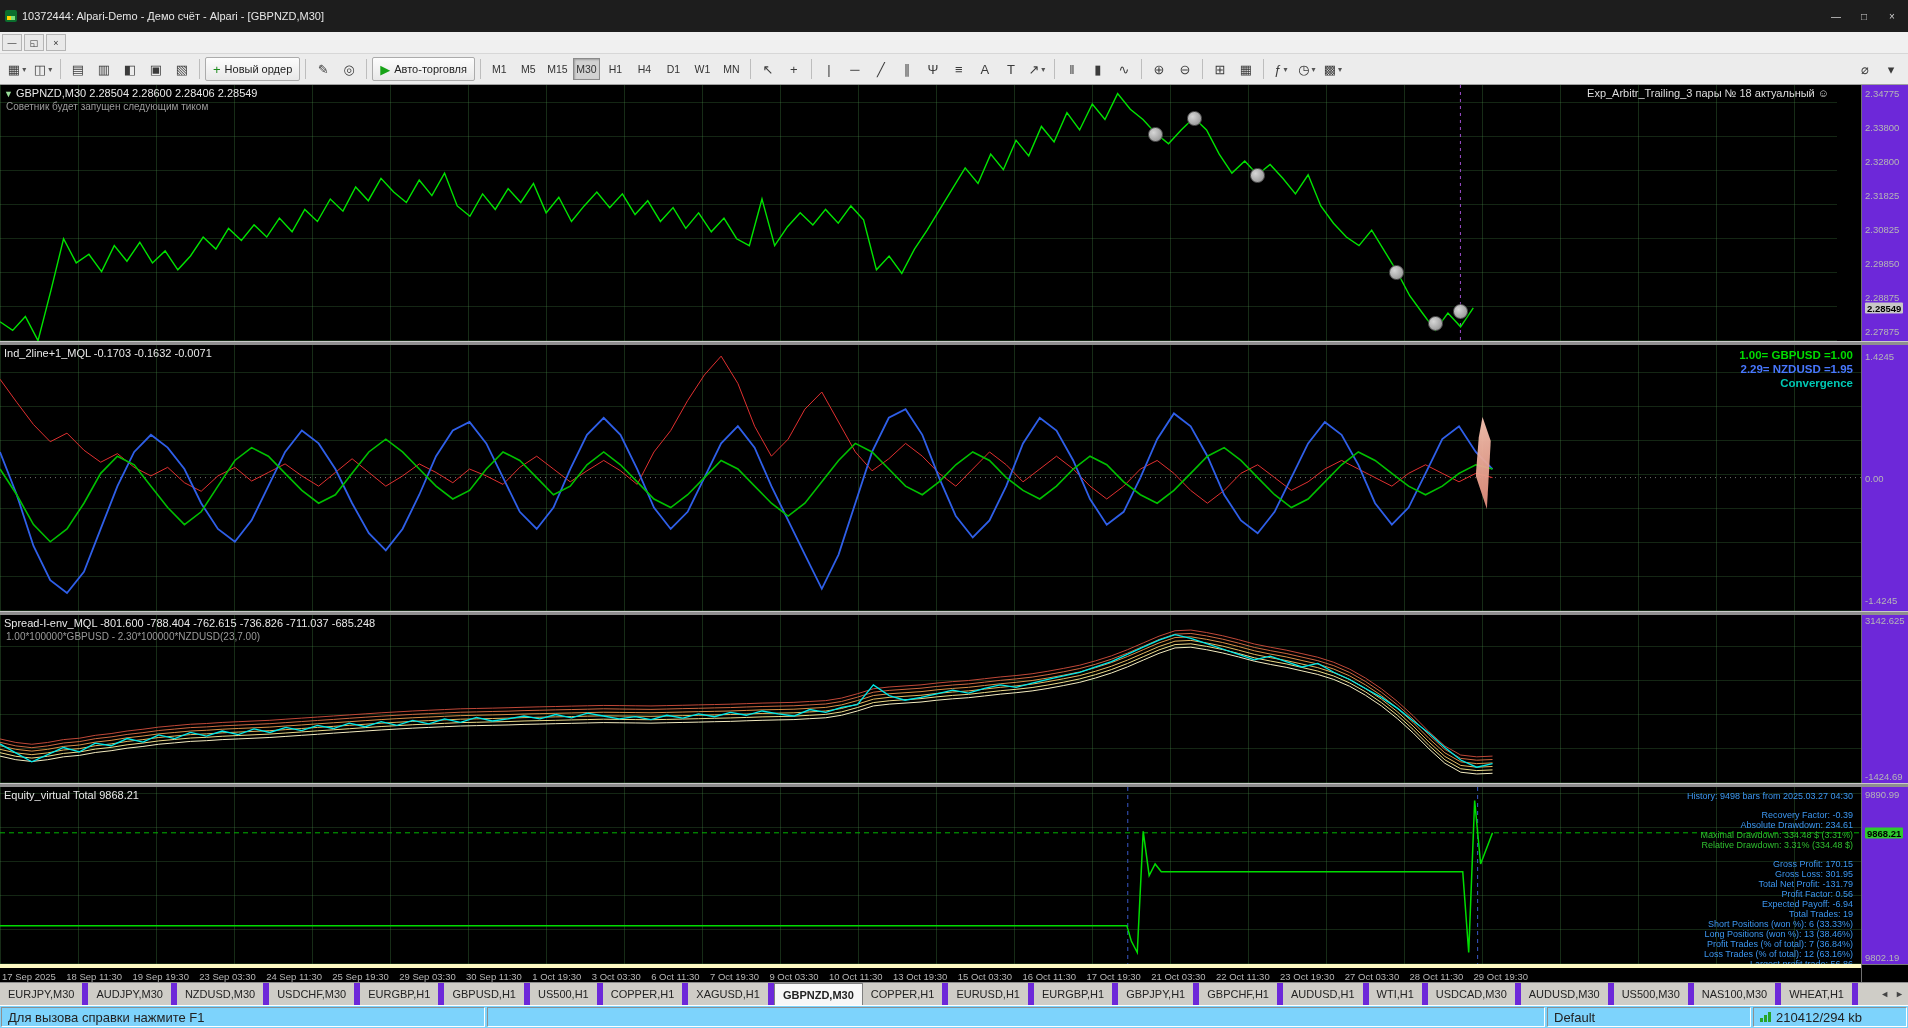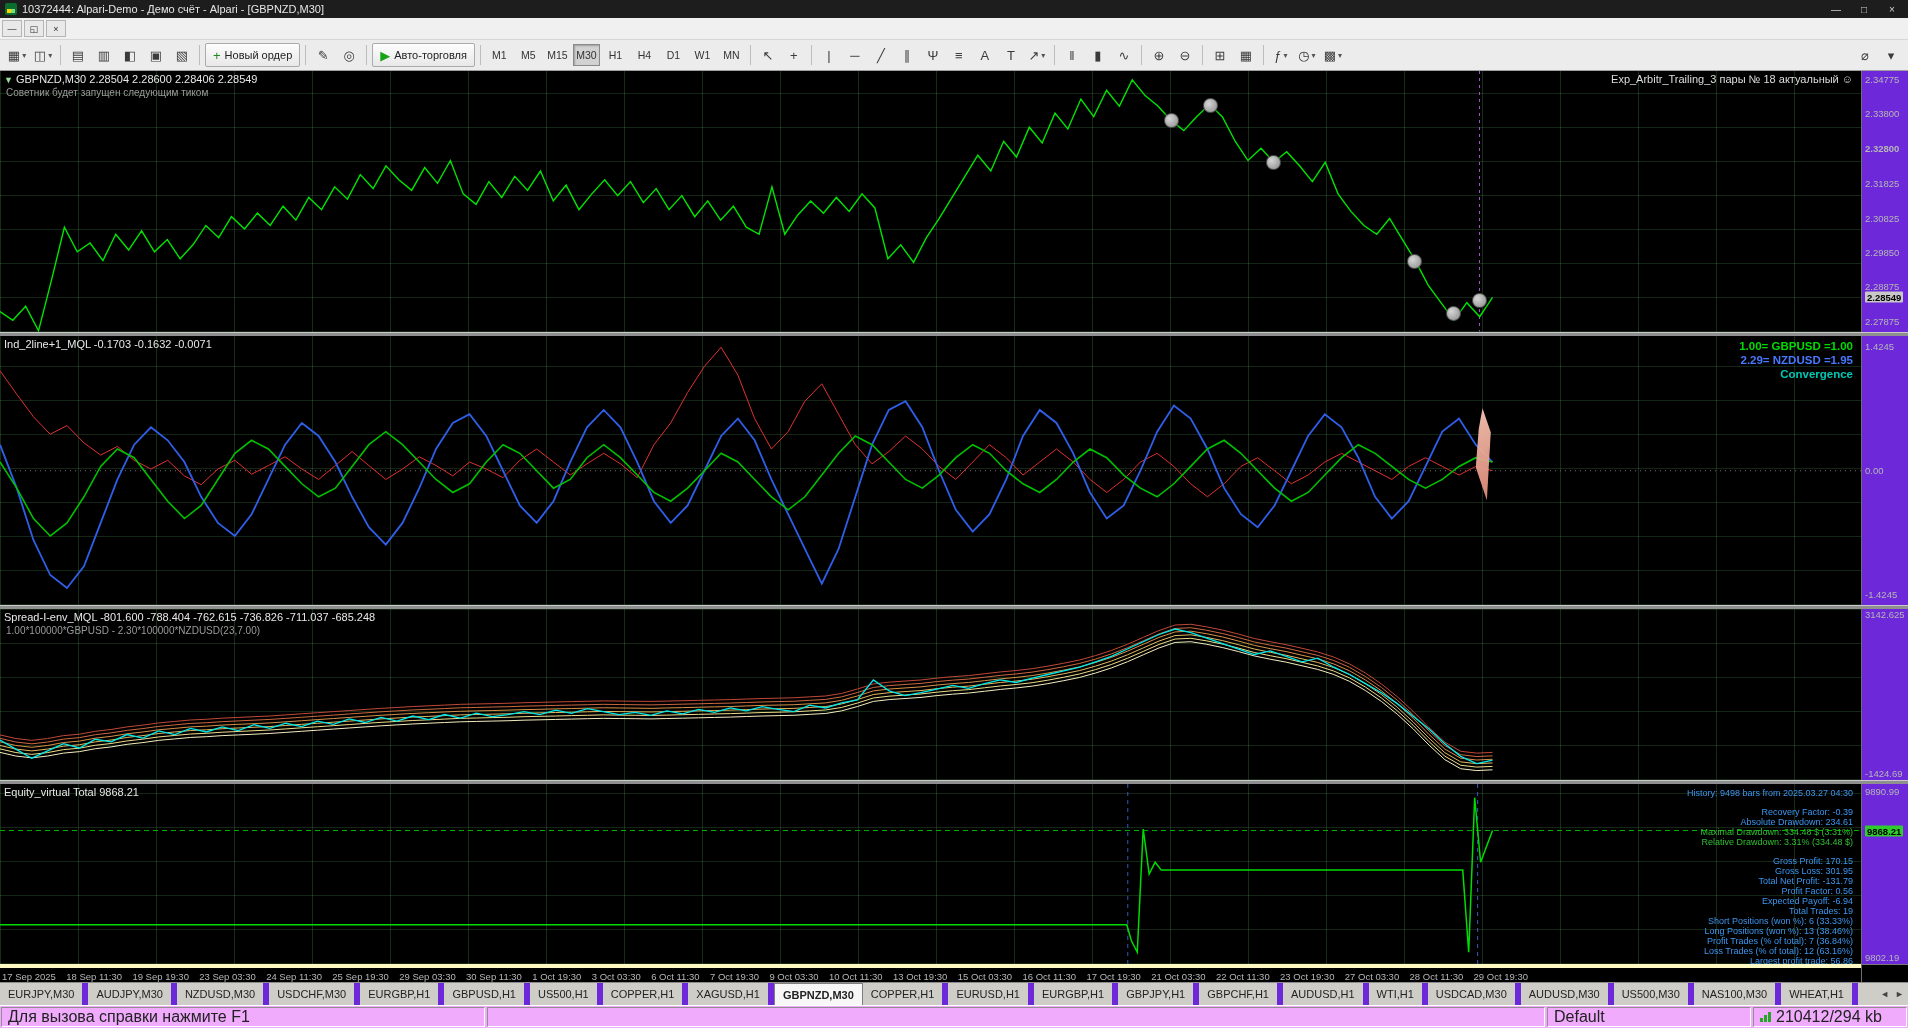--- a/index.html
+++ b/index.html
@@ -7,7 +7,7 @@
        font-family:"Liberation Sans",sans-serif;background:#000;user-select:none;}
   
   .titlebar{height:18px;flex:0 0 18px;background:#1d1d1d;color:#e6e6e6;display:flex;align-items:center;
-            font-size:11px;padding:0 2px;}
+            font-size:11px;padding:7px 2px;}
   .app-icon{width:12px;height:12px;margin:0 5px 0 3px;background:#0b6e2e;position:relative;border-radius:2px;}
   .app-icon::after{content:"";position:absolute;left:2px;right:2px;bottom:2px;height:4px;
             background:linear-gradient(90deg,#ffd400 50%,#7be07b 50%);}

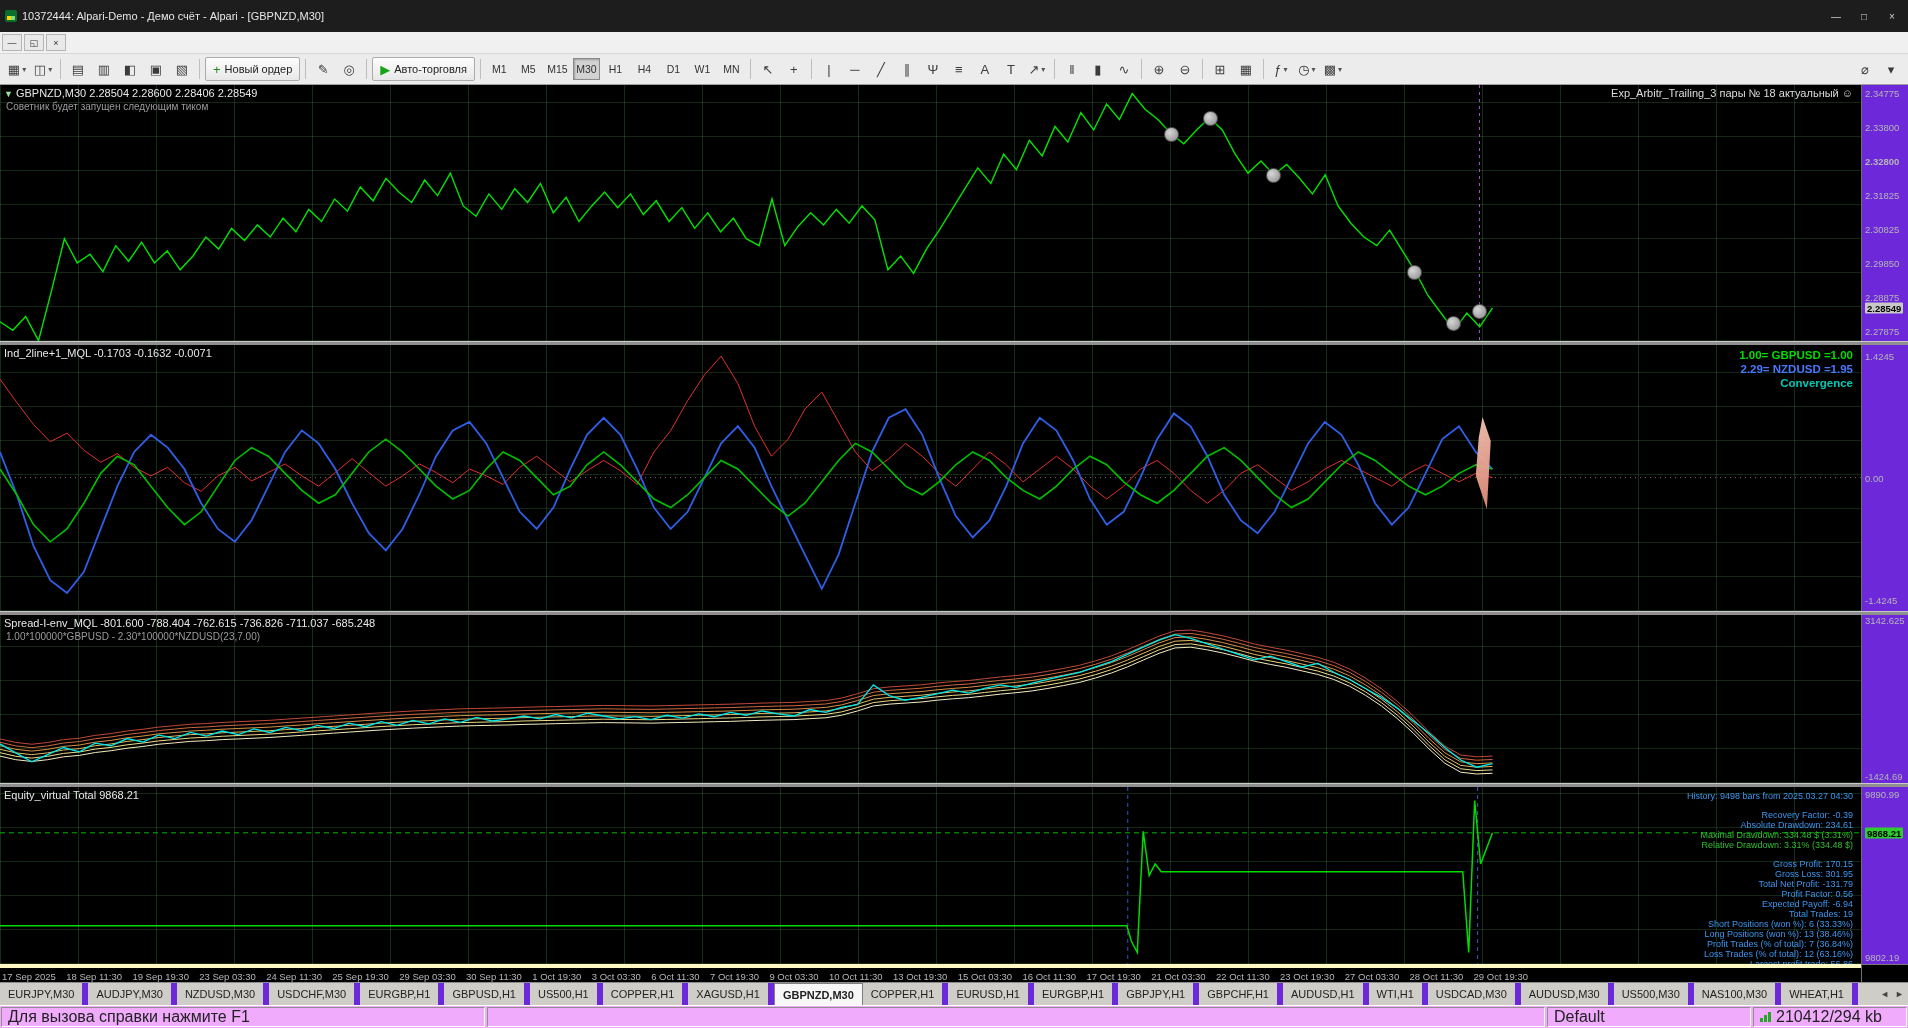--- a/index.html
+++ b/index.html
@@ -239,7 +239,7 @@
 
   <div class="chartarea">
 
-    <div class="crow" style="flex:262 1 0;">
+    <div class="crow" style="flex:262 1 0;gap:24px;">
       <div class="panel" id="panel-p1">
         <svg class="chart-svg" preserveAspectRatio="none" viewBox="0 0 1000 300">
             <line x1="795" x2="795" y1="0" y2="300" stroke="#a050d0" stroke-width="1" stroke-dasharray="3 4" vector-effect="non-scaling-stroke"></line>

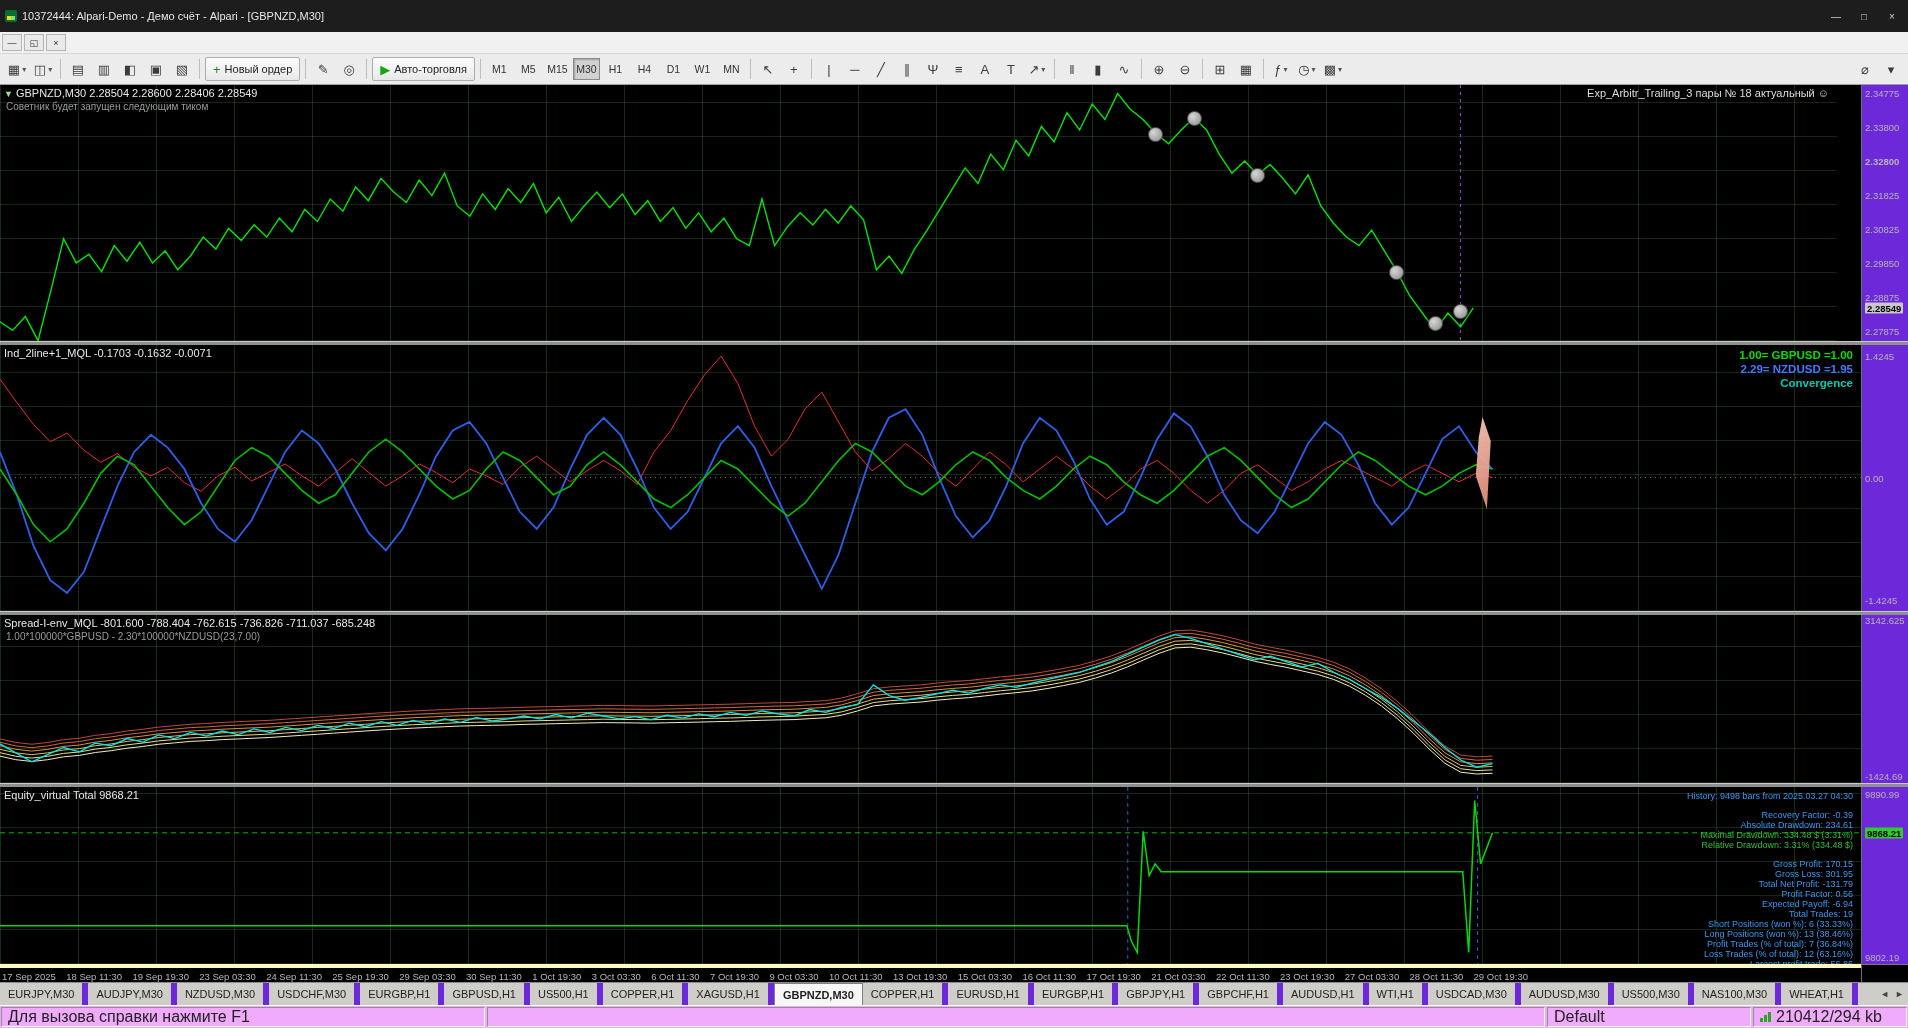--- a/index.html
+++ b/index.html
@@ -260,7 +260,7 @@
       <div class="scale-cell">
           <div class="slabel" style="top: 3%;">2.34775</div>
           <div class="slabel" style="top: 16.2%;">2.33800</div>
-          <div class="slabel" style="top: 29.7%; font-weight: bold;">2.32800</div>
+          <div class="slabel" style="top: 29.7%;">2.32800</div>
           <div class="slabel" style="top: 42.8%;">2.31825</div>
           <div class="slabel" style="top: 56.3%;">2.30825</div>
           <div class="slabel" style="top: 69.4%;">2.29850</div>

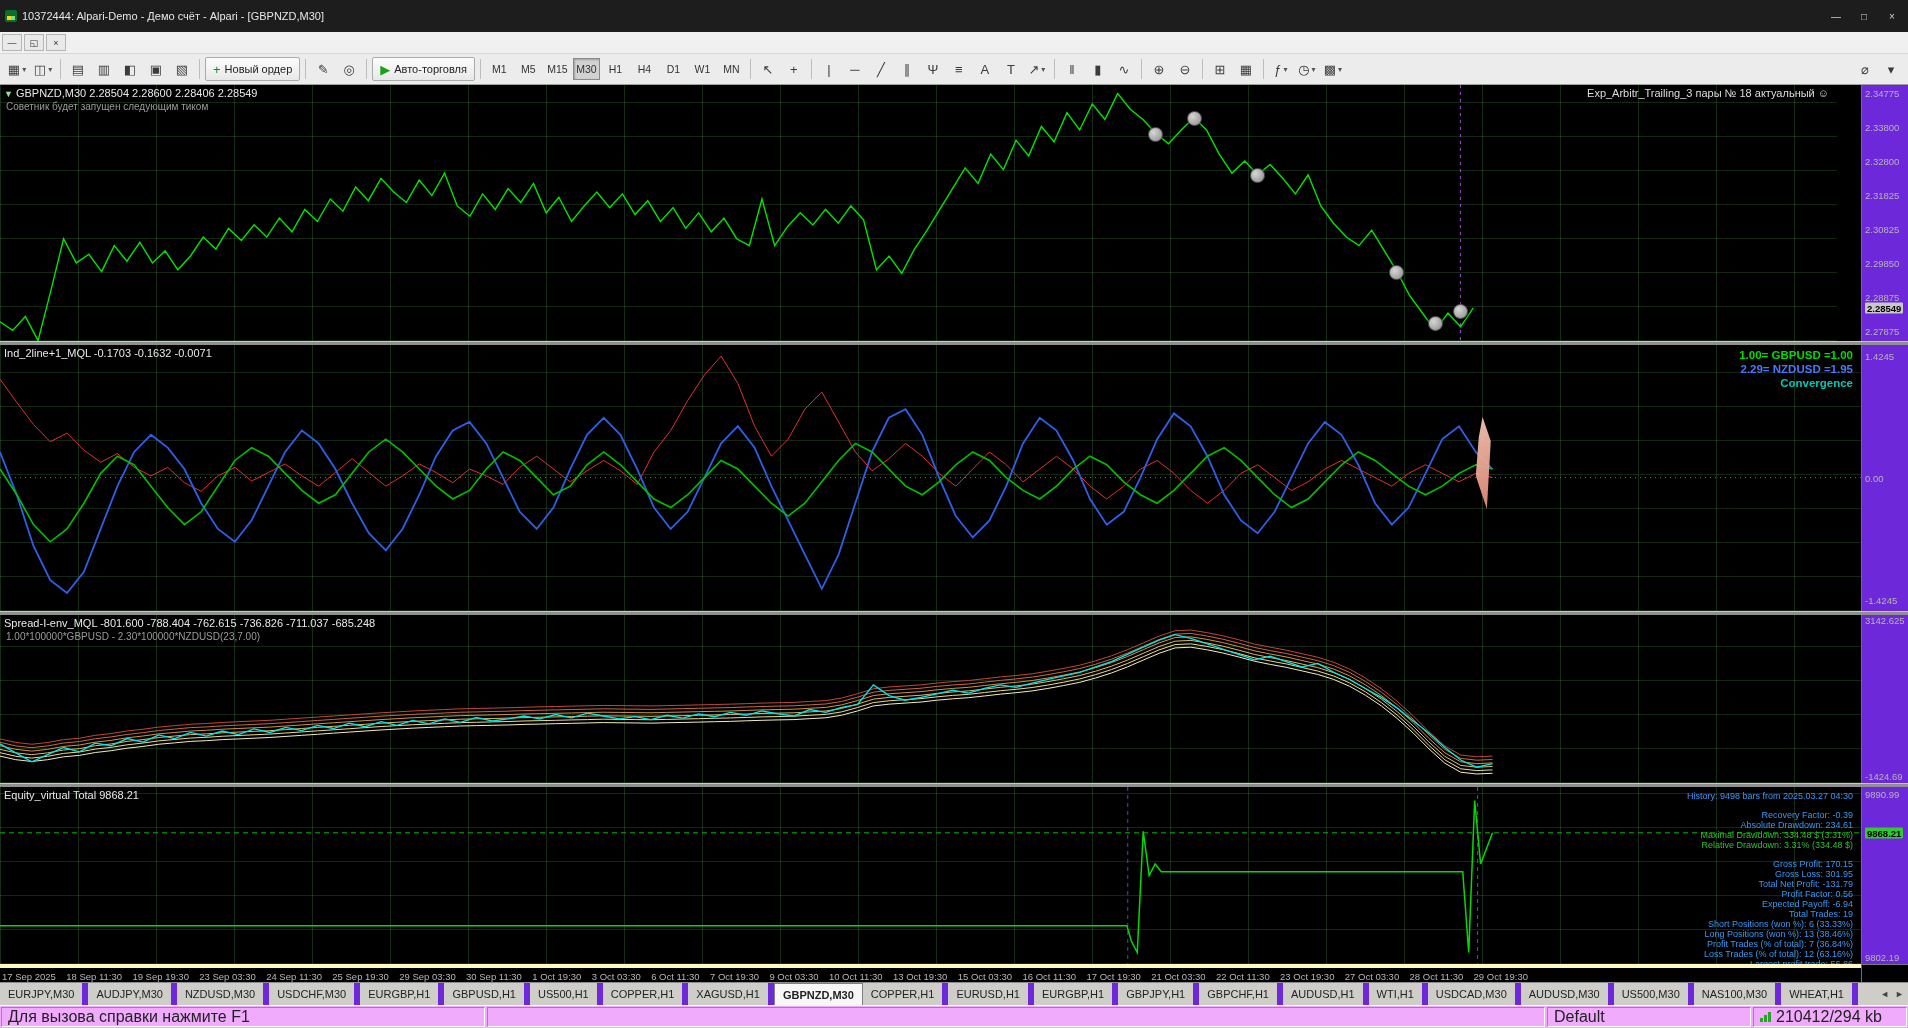--- a/index.html
+++ b/index.html
@@ -75,8 +75,8 @@
   .tab.active{background:#f7f7f7;border:1px solid #7f7f7f;border-bottom:none;font-weight:bold;}
   .tab-scroll{margin-left:auto;display:flex;align-items:center;padding:0 4px;gap:6px;color:#444;font-size:9px;}
   
-  .statusbar{height:22px;flex:0 0 22px;background:#f0abfc;border-top:1px solid #ffffff;display:flex;
-             align-items:stretch;font-size:16px;color:#222;}
+  .statusbar{height:22px;flex:0 0 22px;background:#7dd3fc;border-top:1px solid #ffffff;display:flex;
+             align-items:stretch;font-size:13px;color:#222;}
   .scell{border:1px solid;border-color:#8f8f8f #ffffff #ffffff #8f8f8f;margin:1px;display:flex;
          align-items:center;padding:0 6px;white-space:nowrap;}
   .scell.grow{flex:1;}

